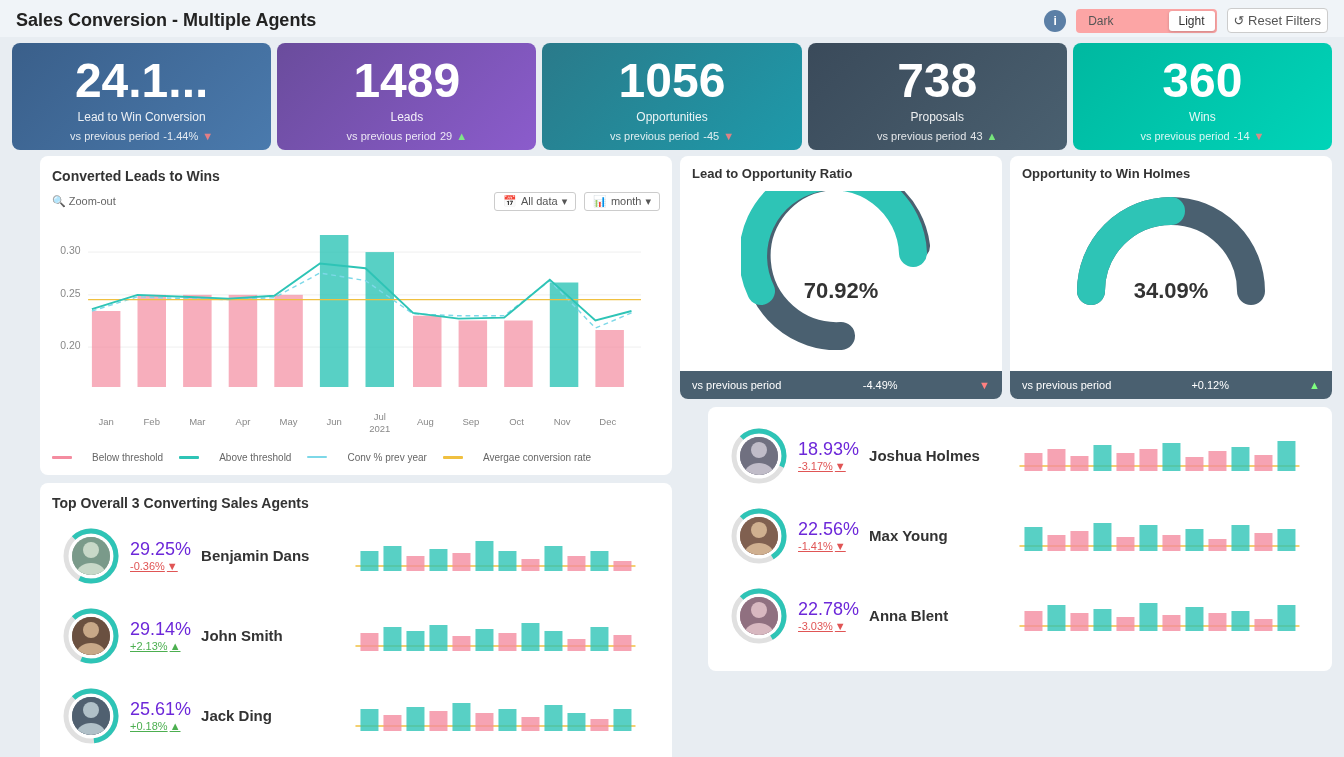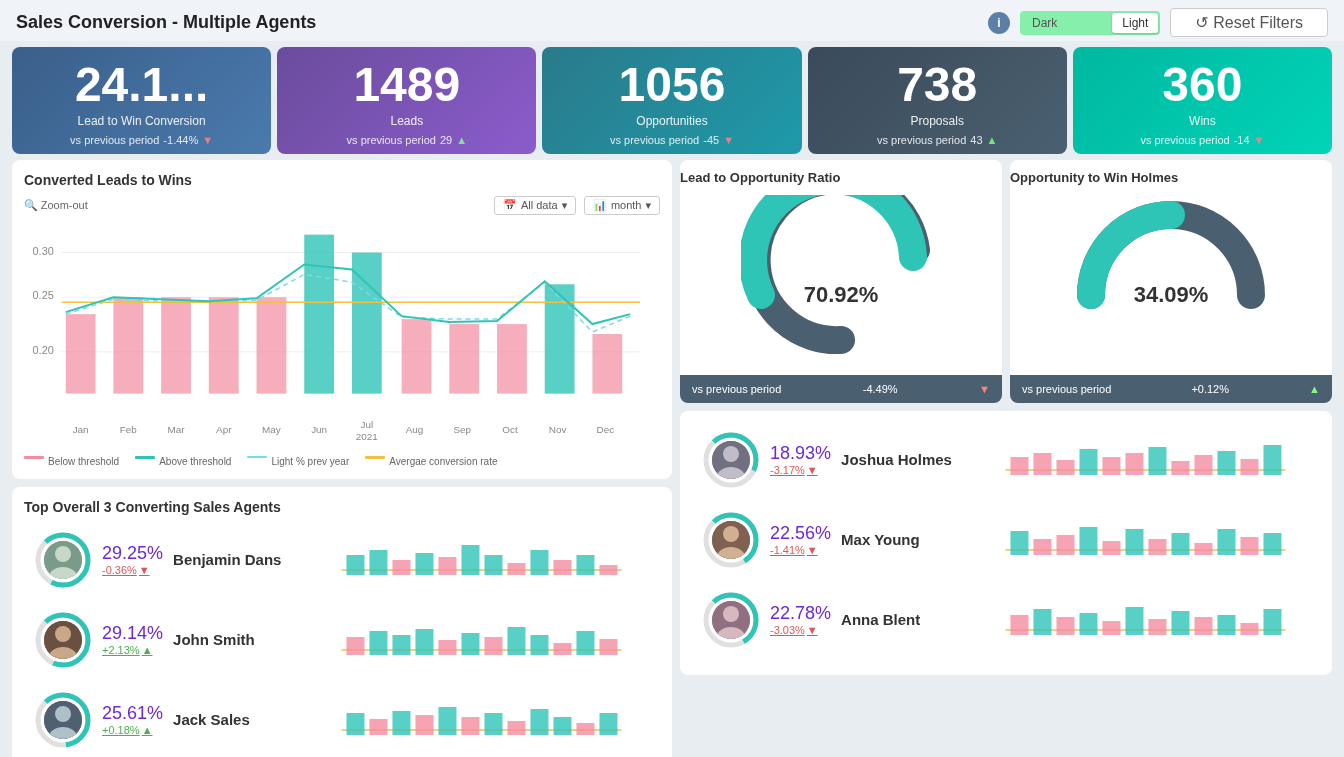--- a/index.html
+++ b/index.html
@@ -41,7 +41,7 @@
       display: flex; align-items: center; justify-content: center;
     }
     .toggle-group {
-      background: #86efac;
+      background: #fca5a5;
       border-radius: 4px;
       padding: 2px;
       display: flex;

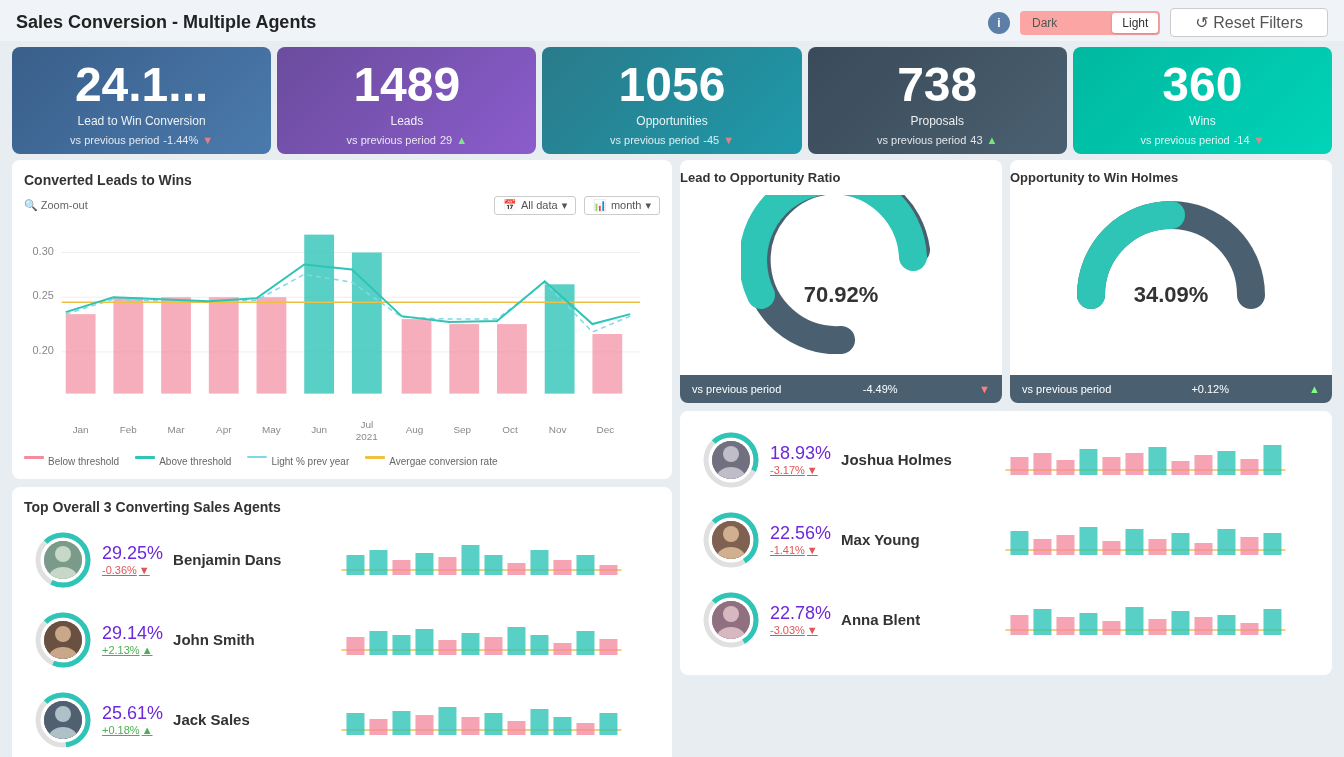--- a/index.html
+++ b/index.html
@@ -66,8 +66,8 @@
       background: white;
       border: 1px solid #ccc;
       border-radius: 4px;
-      padding: 4px 24px;
-      font-size: 16px;
+      padding: 4px 6px;
+      font-size: 13px;
       cursor: pointer;
       color: #555;
       display: flex; align-items: center; gap: 4px;

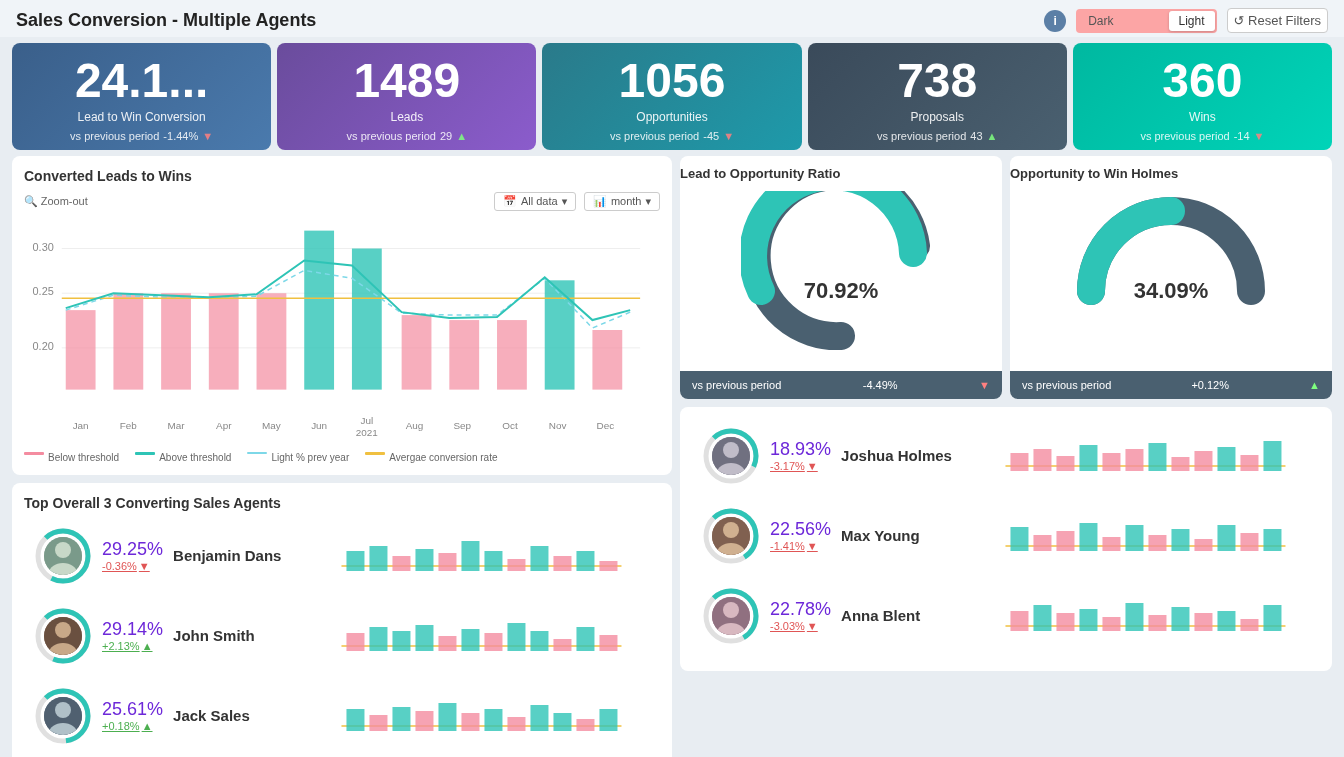--- a/index.html
+++ b/index.html
@@ -127,6 +127,7 @@
       background: white;
       border-radius: 8px;
       padding: 12px;
+      margin-left: 28px;
     }
     .panel-title {
       font-size: 14px;

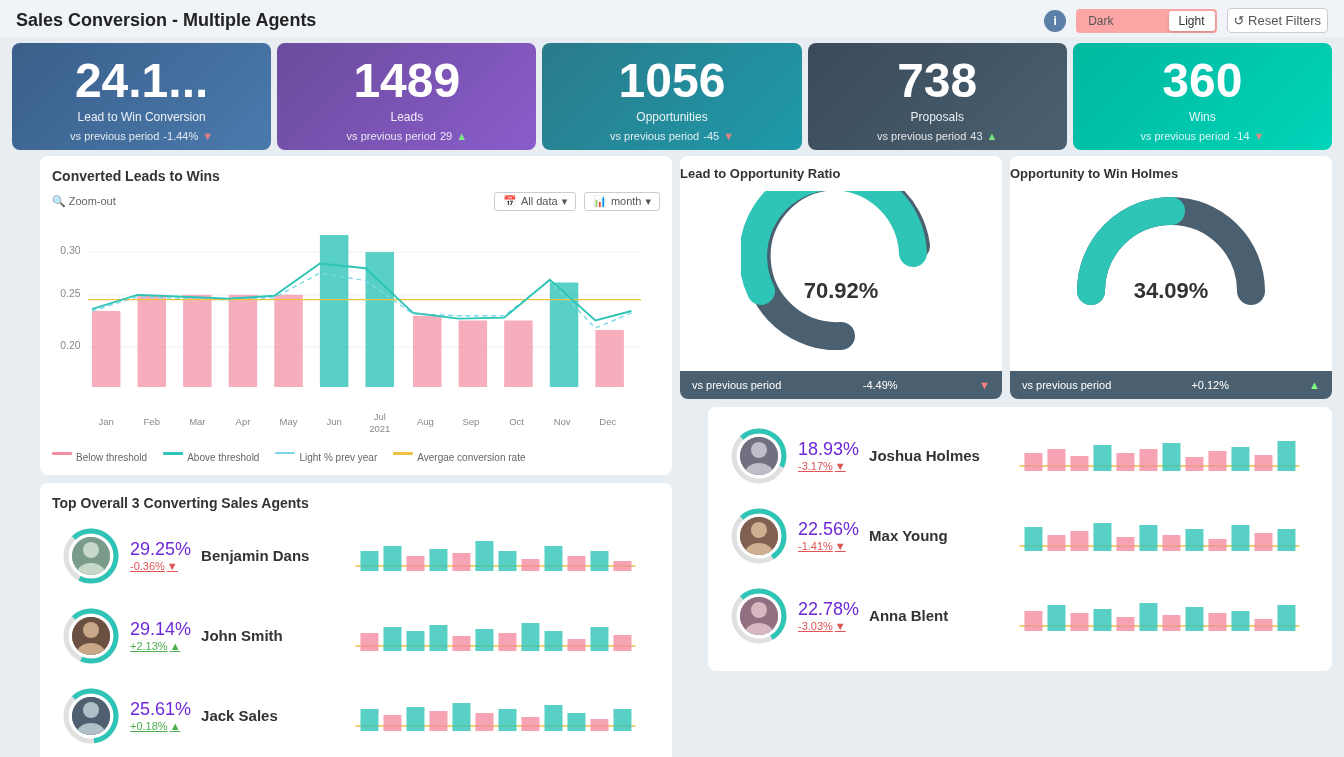--- a/index.html
+++ b/index.html
@@ -199,7 +199,7 @@
       font-size: 13px;
       font-weight: 600;
       color: #333;
-      padding: 10px 0 0;
+      padding: 10px 12px 0;
     }
     .donut-body {
       display: flex;

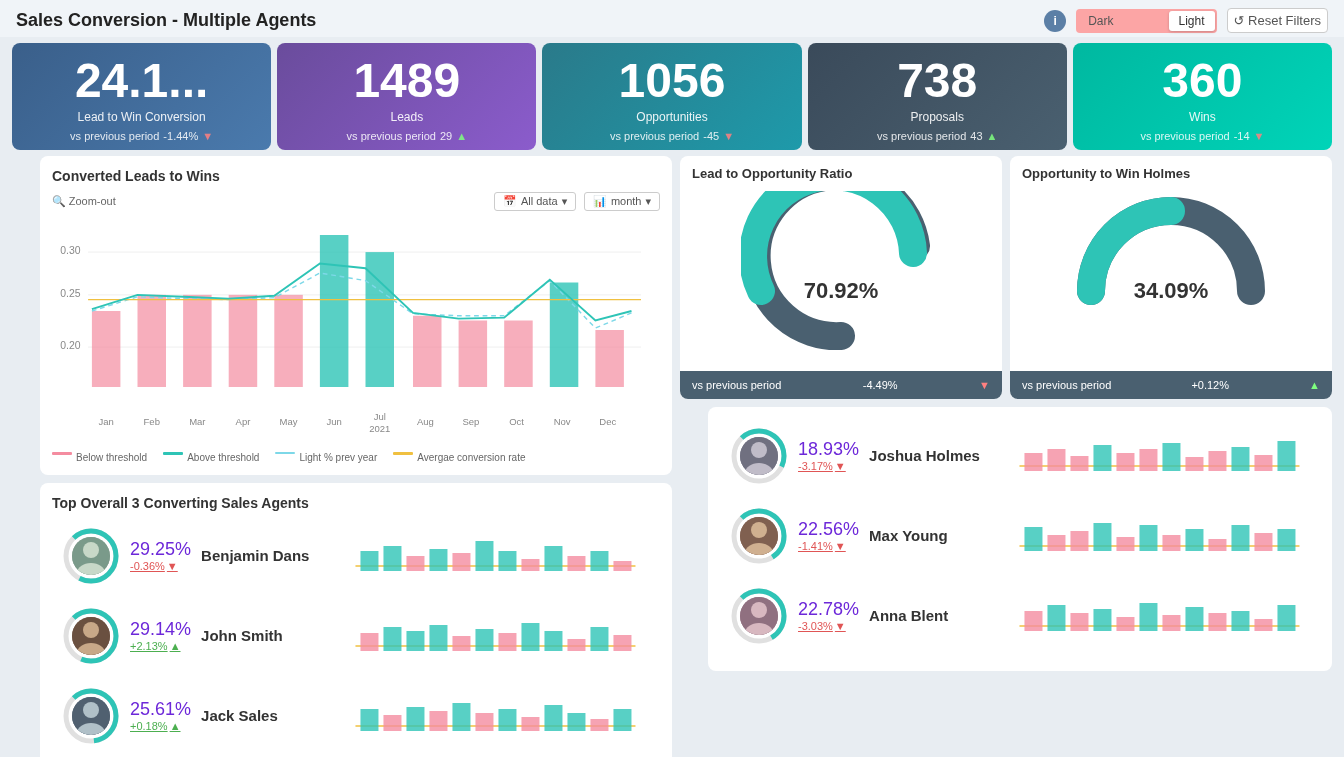--- a/index.html
+++ b/index.html
@@ -176,7 +176,8 @@
     }
     .legend-item {
       display: flex;
-      gap: 4px;
+      align-items: center;
+      gap: 20px;
     }
     .legend-line {
       width: 20px;

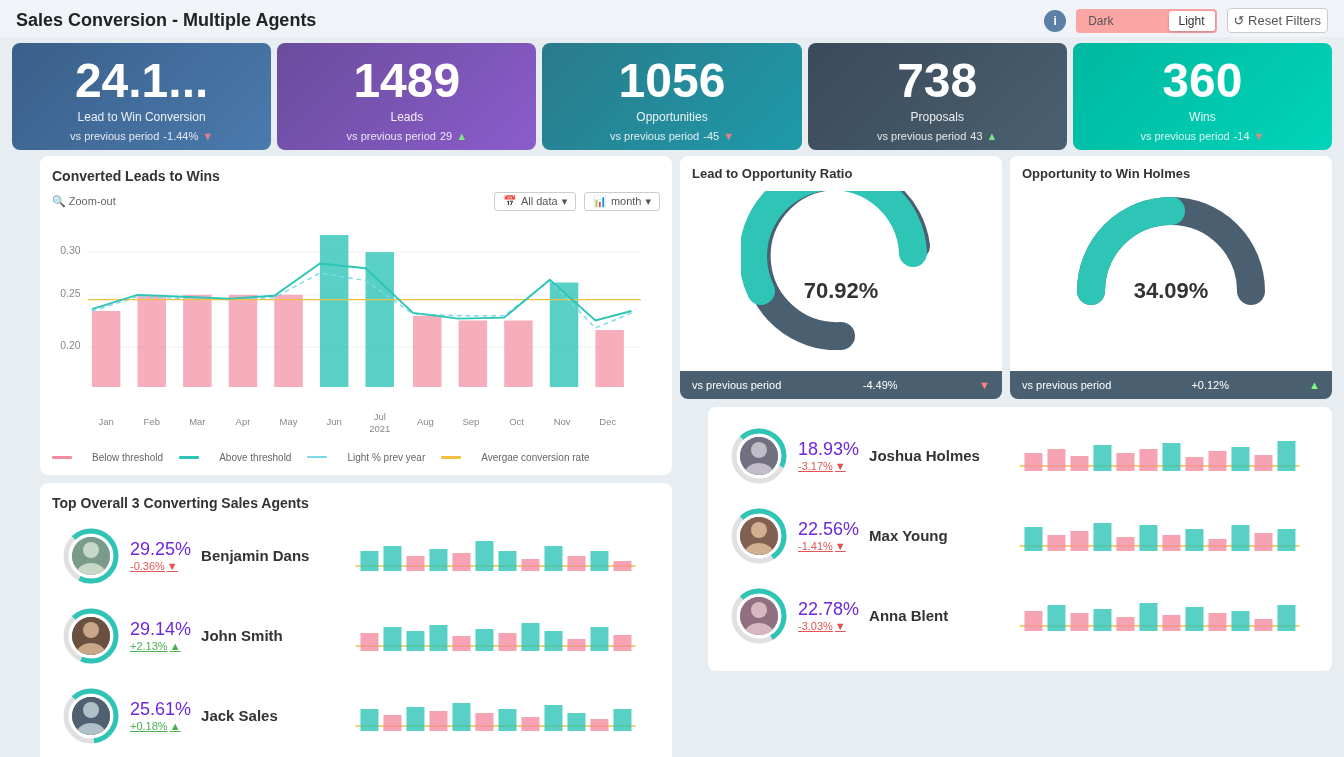--- a/index.html
+++ b/index.html
@@ -395,7 +395,7 @@
         </div>
         <div class="legend-item">
           <div class="legend-line" style="background:#7dd8e8; border-top: 2px dashed #7dd8e8; height:0;"></div>
-          <span>Light % prev year</span>
+          <span>Conv % prev year</span>
         </div>
         <div class="legend-item">
           <div class="legend-line" style="background:#f0c040;"></div>

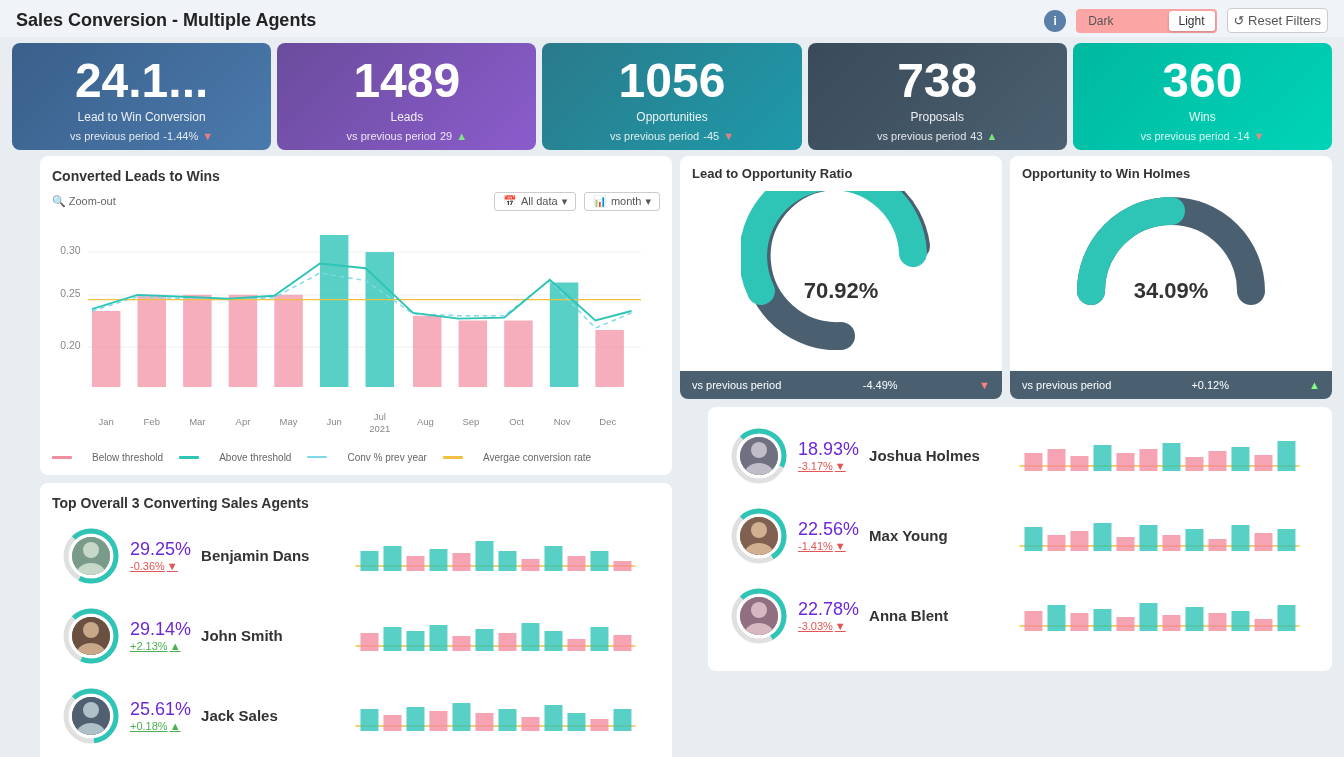--- a/index.html
+++ b/index.html
@@ -508,7 +508,7 @@
               <span>▲</span>
             </div>
           </div>
-          <div class="agent-name">Jack Sales</div>
+          <div class="agent-name">Jack Ding</div>
           <svg class="mini-chart" viewBox="0 0 280 50">
             <line x1="0" y1="35" x2="280" y2="35" stroke="#f0c040" stroke-width="1.5"></line>
             <rect x="5" y="18" width="18" height="22" fill="#2ec4b6" opacity="0.8"></rect>

